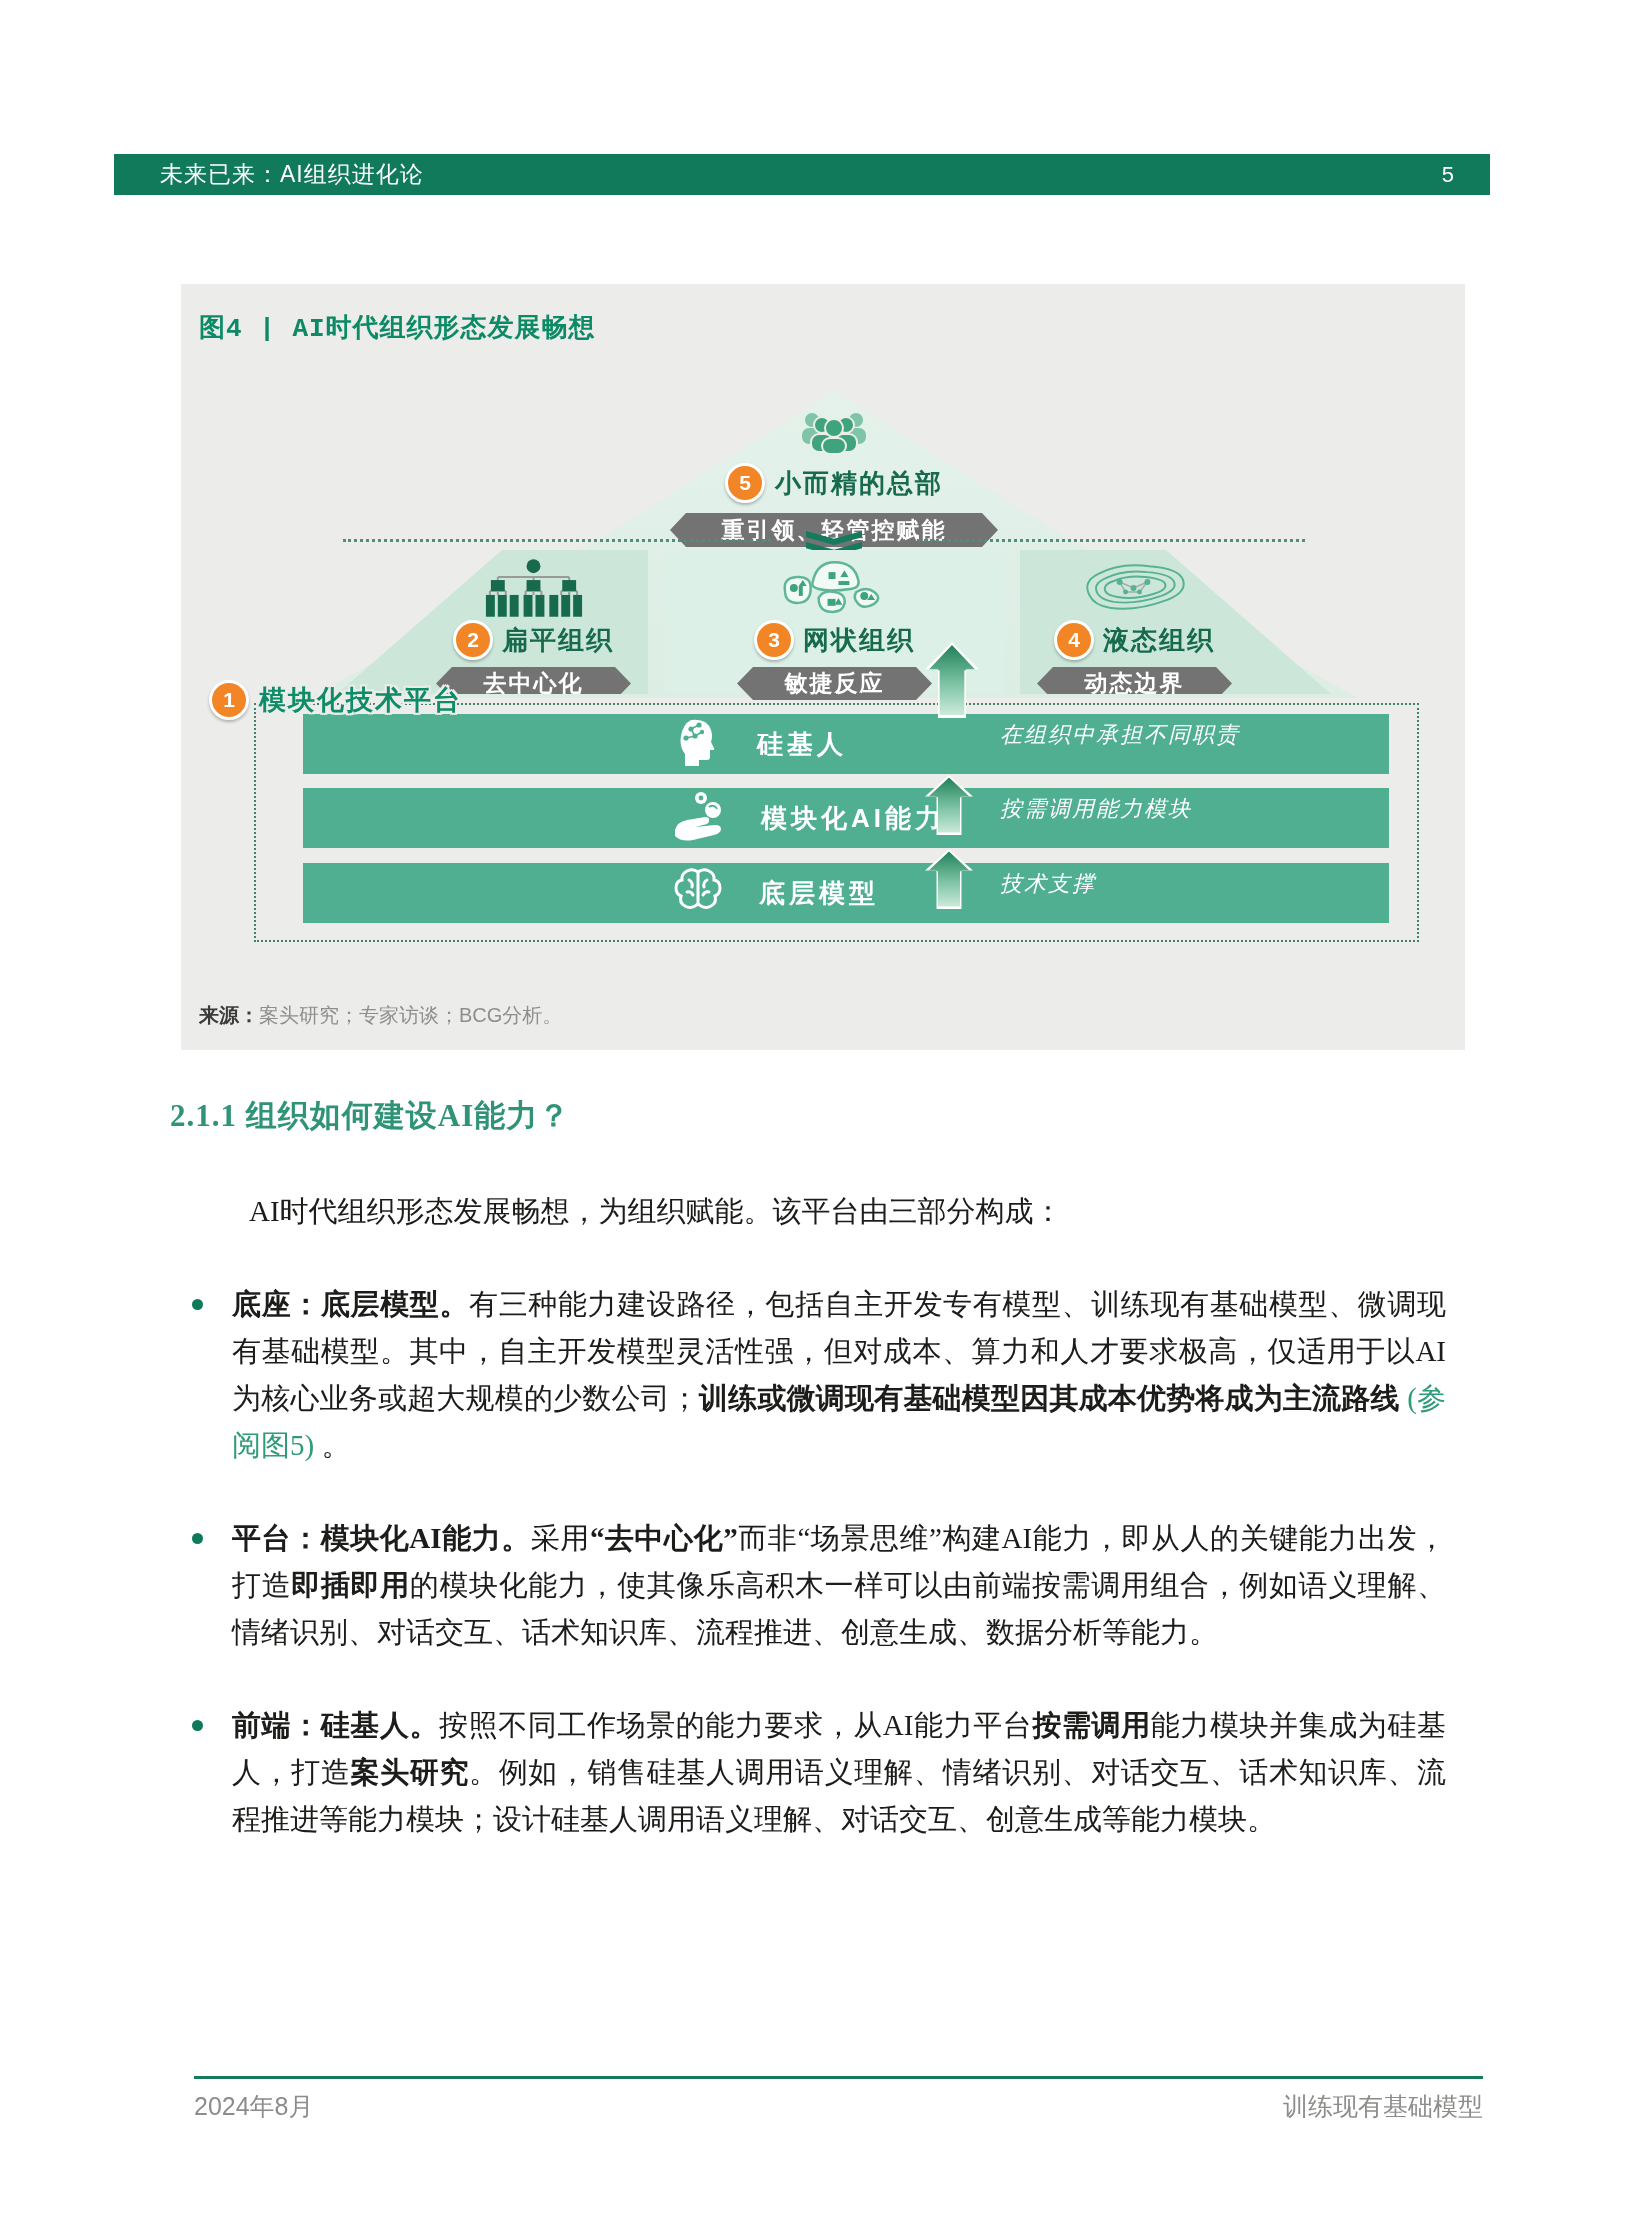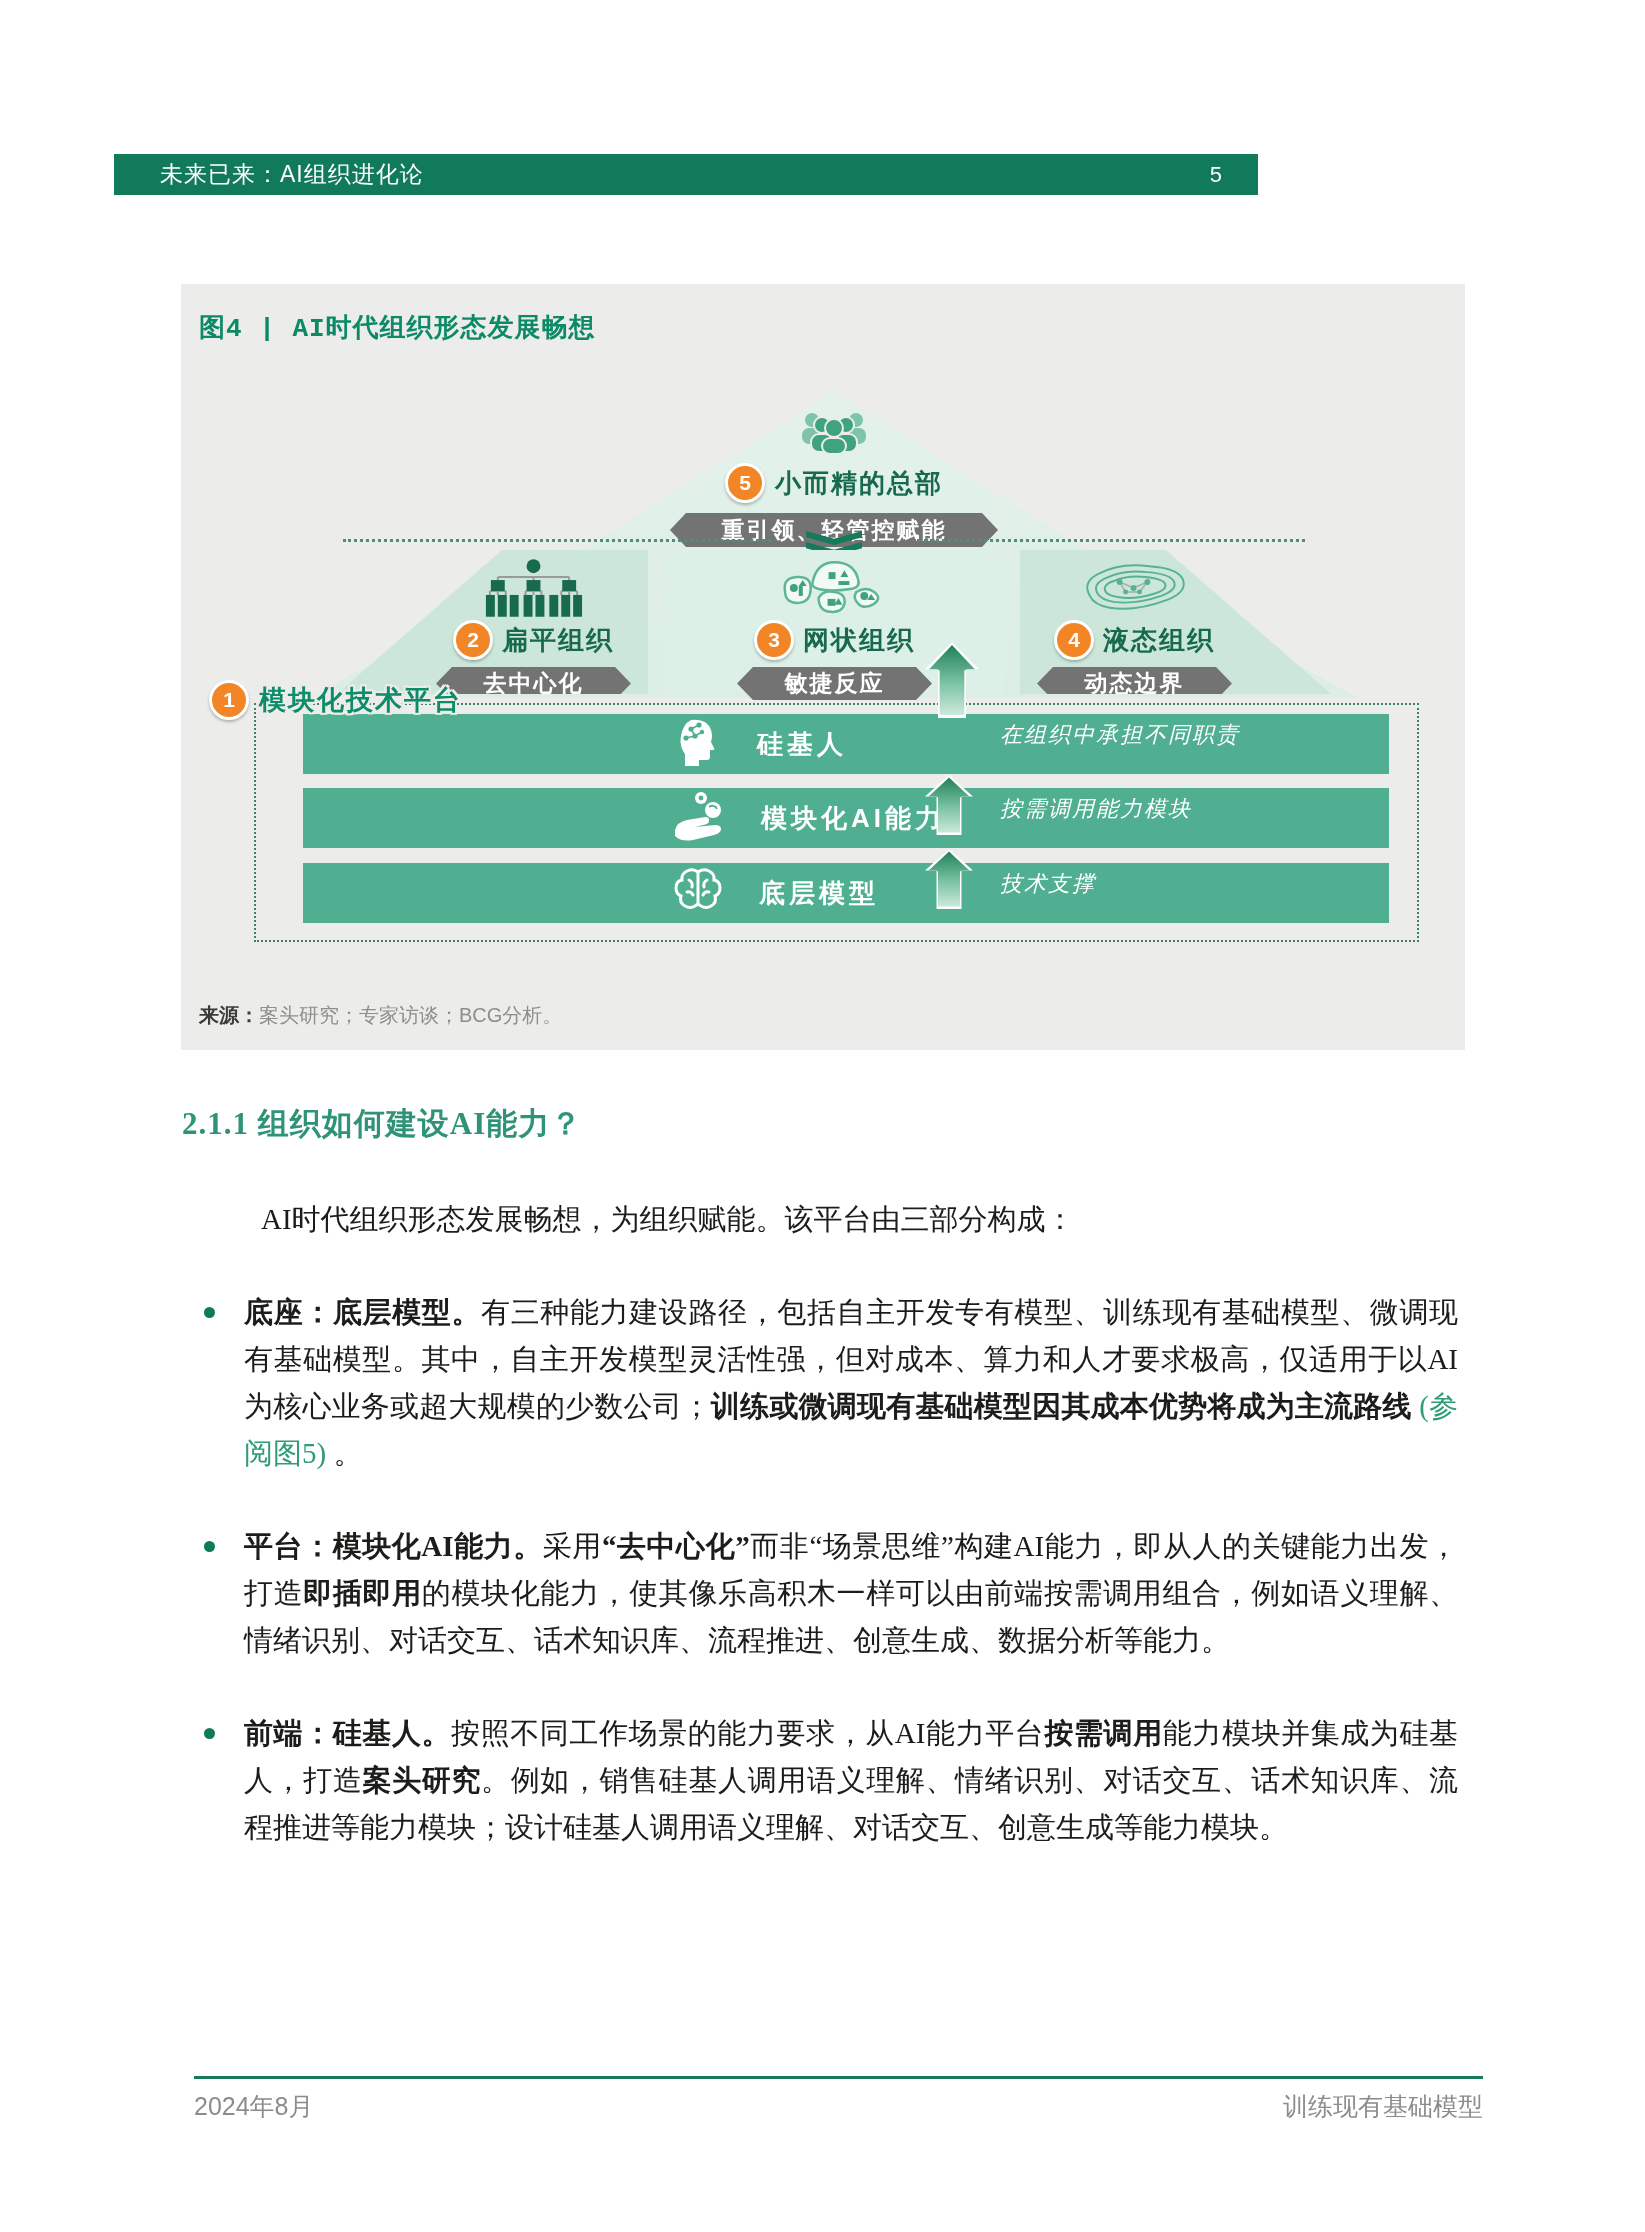--- a/index.html
+++ b/index.html
@@ -7,7 +7,7 @@
         font-family:"Liberation Serif",serif;color:#1c1c1a;}
 
   
-  .header-bar{position:absolute;left:114px;top:154px;width:1144px;height:41px;
+  .header-bar{position:absolute;left:114px;top:154px;width:1376px;height:41px;
               background:#117a5b;display:flex;align-items:center;
               font-family:"Liberation Sans",sans-serif;color:#fff;}
   .header-title{margin-left:46px;font-size:23px;letter-spacing:1px;}

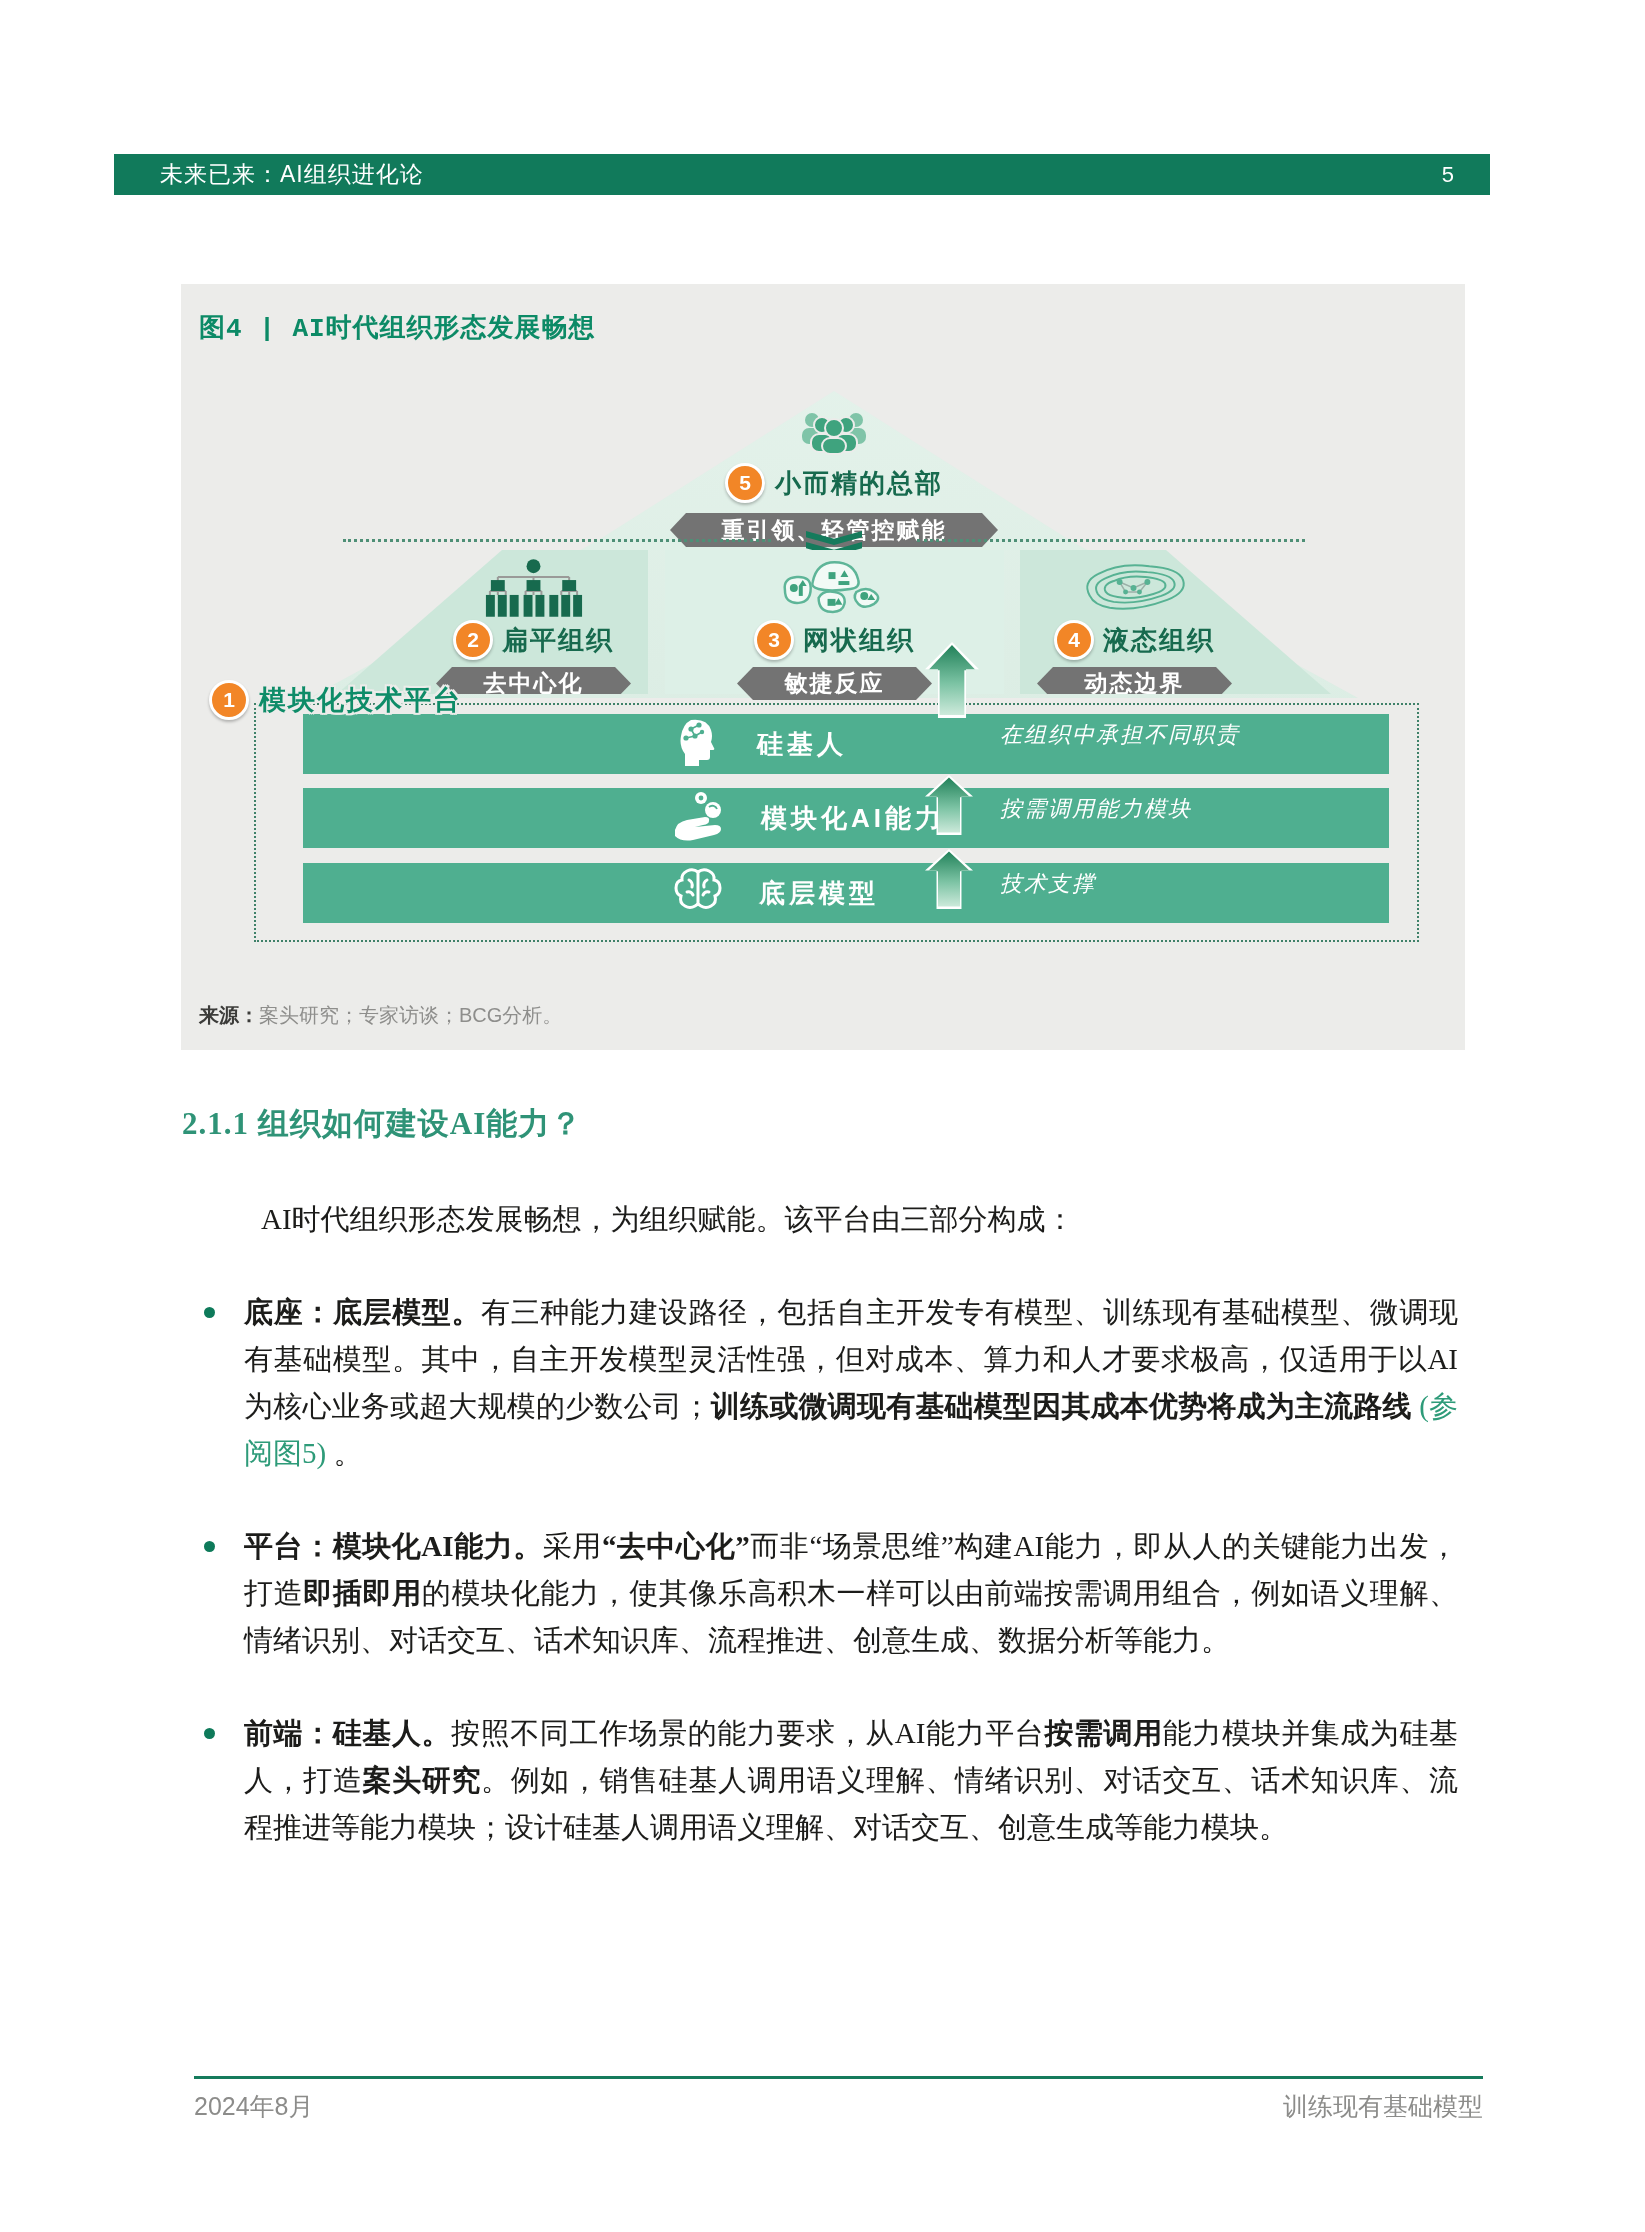--- a/index.html
+++ b/index.html
@@ -92,7 +92,7 @@
   .source-text{color:#8e8e8c;}
 
   
-  .content{position:absolute;left:182px;top:1095px;width:1276px;margin-top:8px;}
+  .content{position:absolute;left:170px;top:1095px;width:1276px;}
   .section-heading{font-size:31px;font-weight:bold;color:#2f9377;letter-spacing:1px;margin:0;}
   .intro{margin:51px 0 0 79px;font-size:29px;line-height:47px;}
   .bullet-list{list-style:none;margin:46px 0 0 0;padding:0;}

